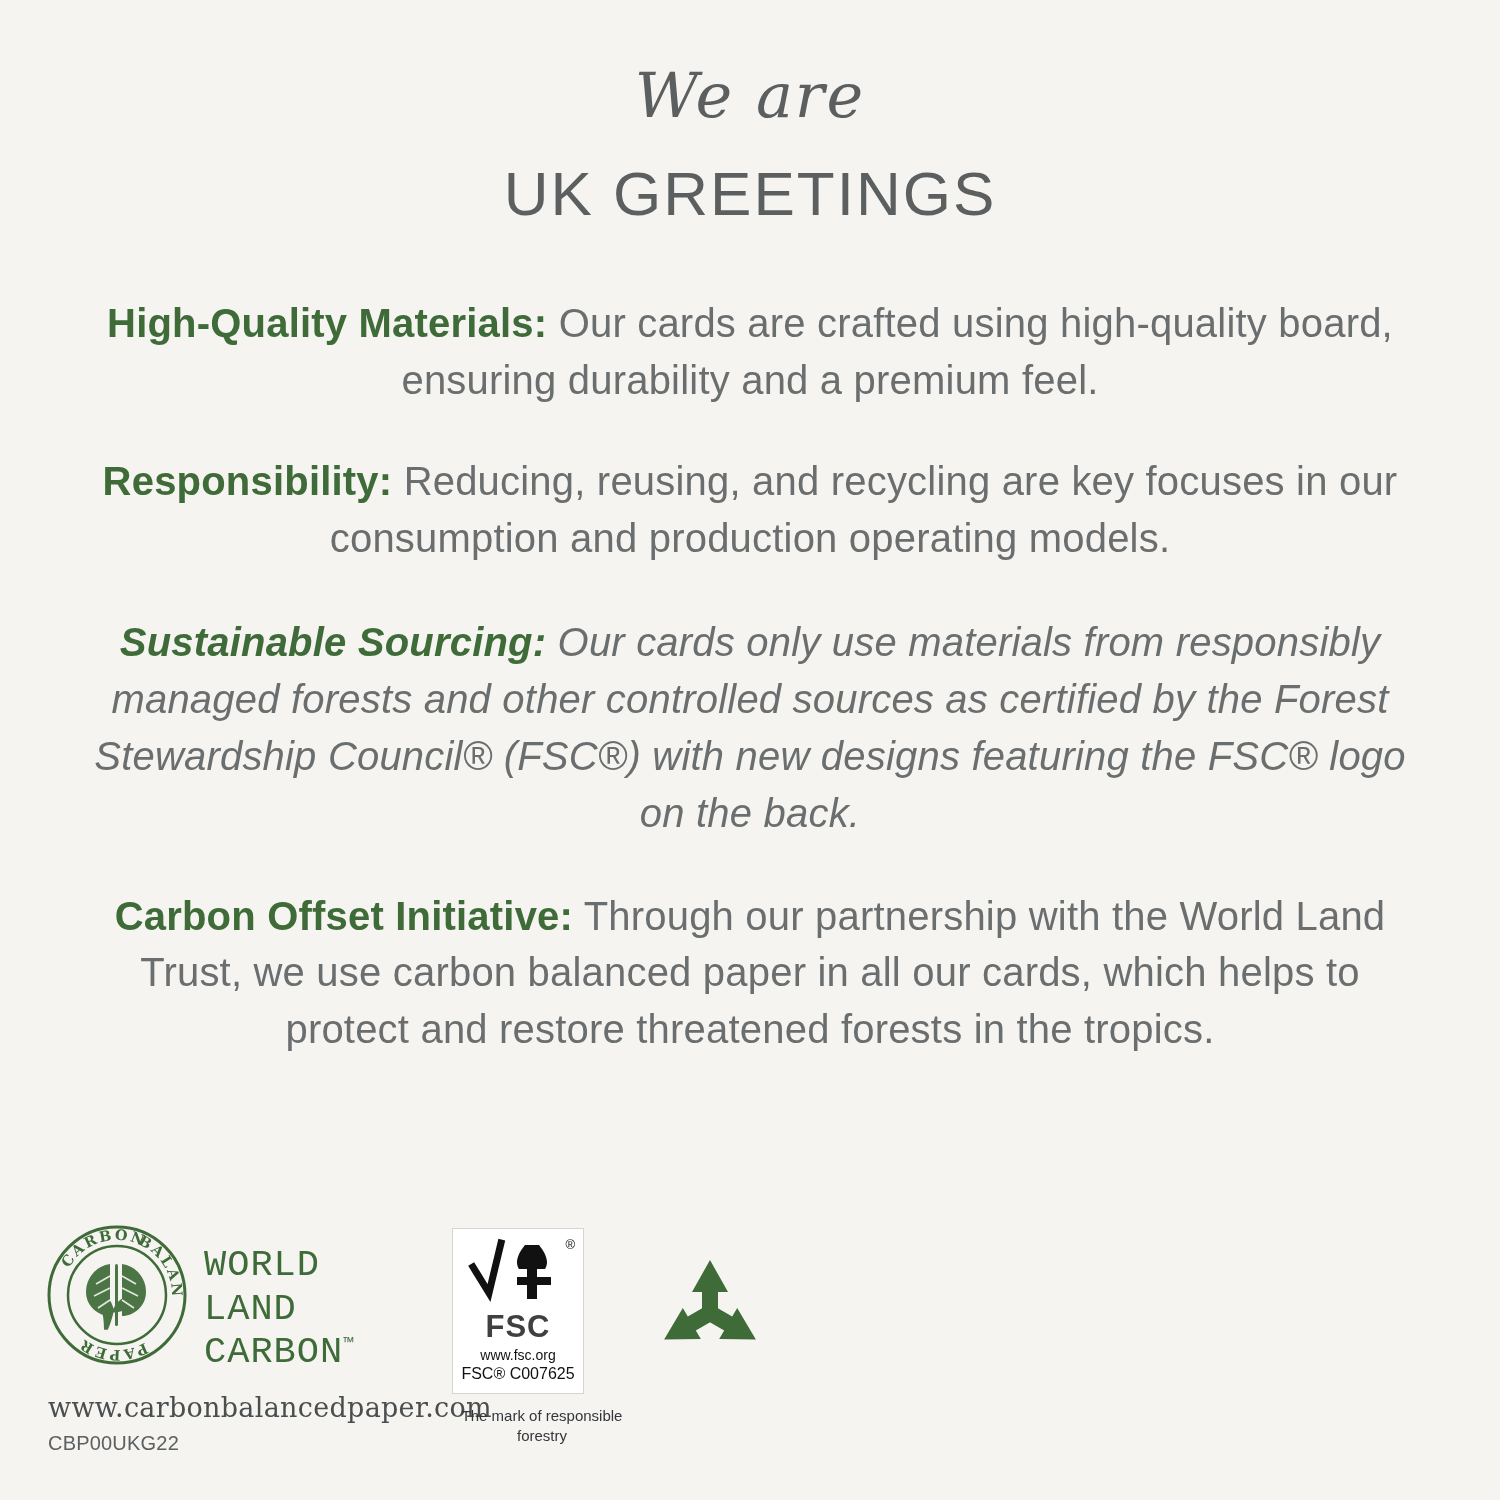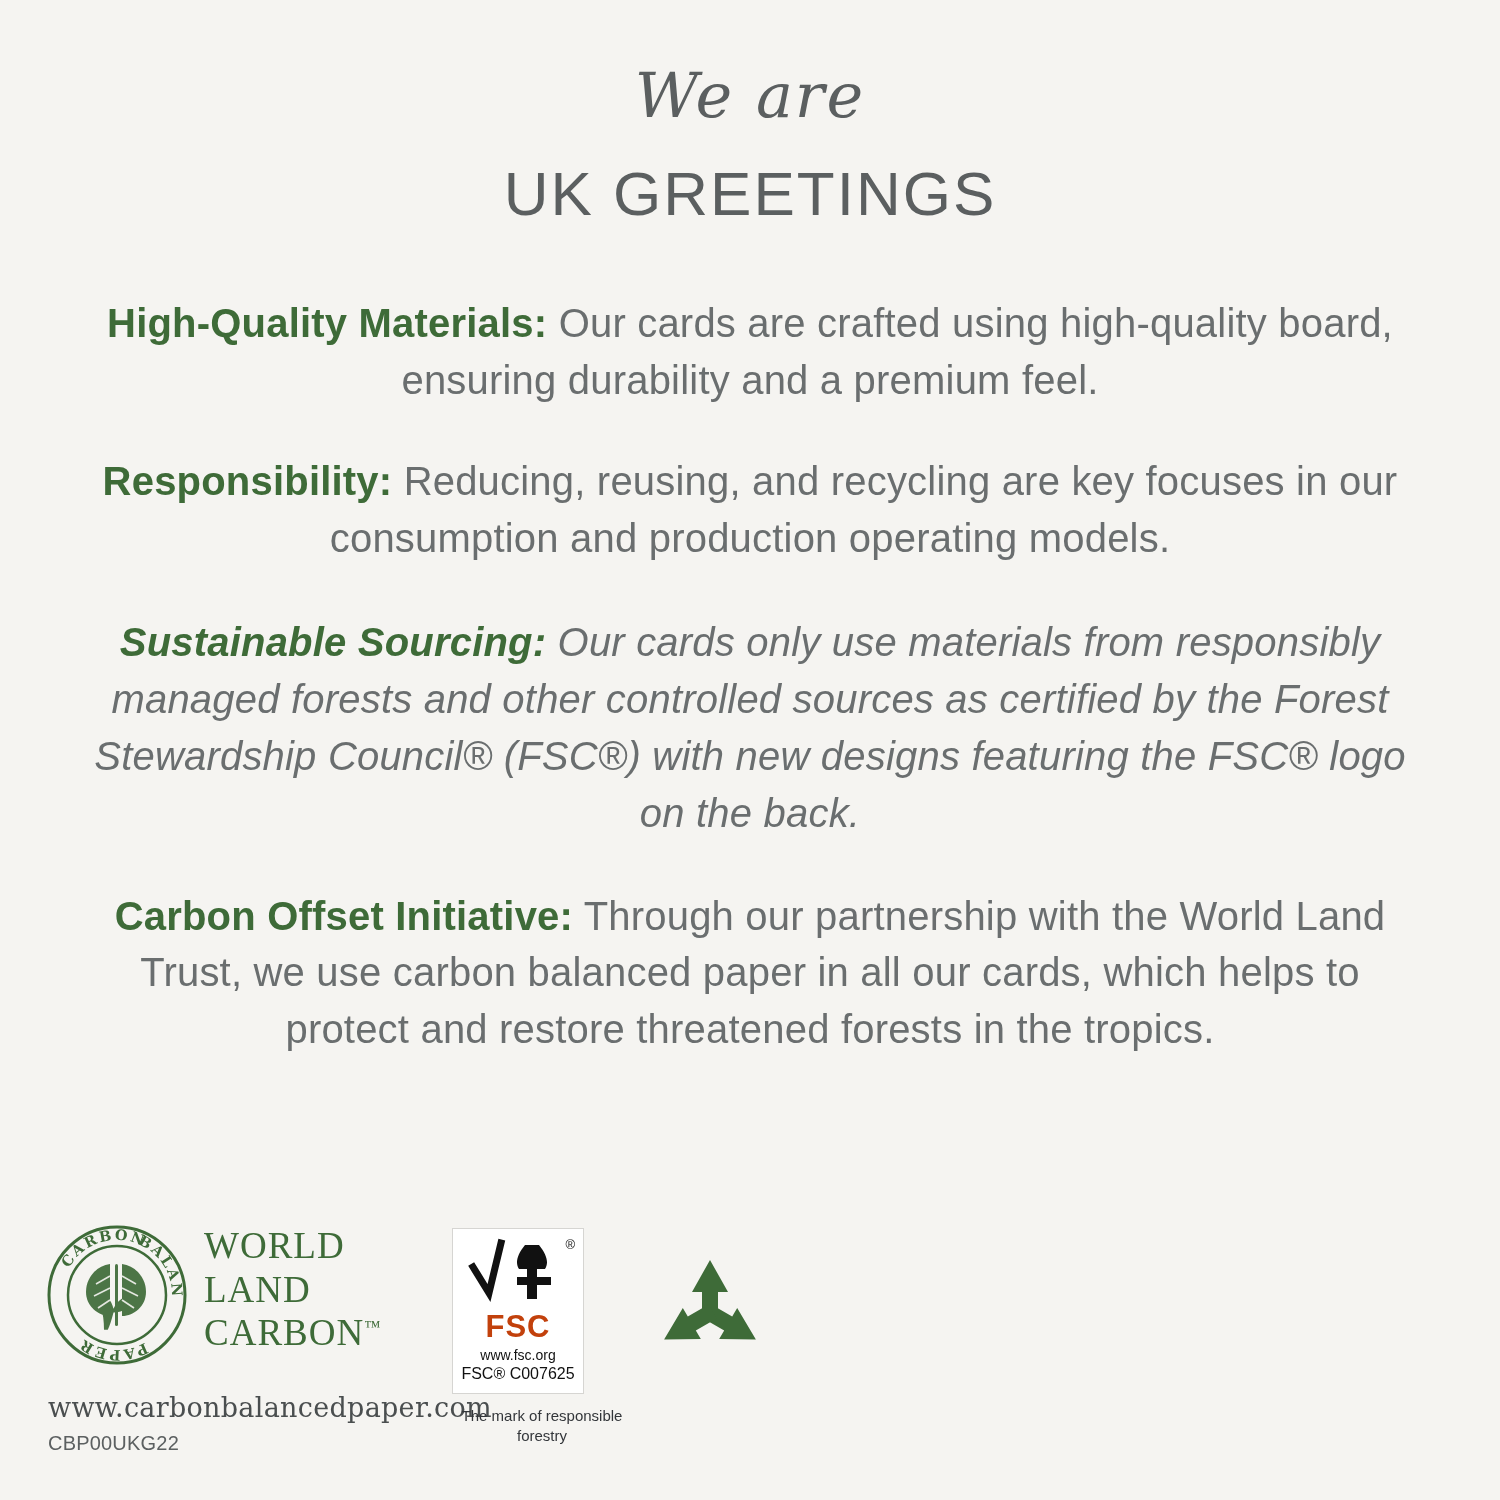--- a/index.html
+++ b/index.html
@@ -90,8 +90,8 @@
   }
   .wlt-words {
     margin-left: 16px;
-    margin-top: 0;
-    font-family: Liberation Serif, serif;
+    margin-top: 20px;
+    font-family: Liberation Mono, monospace;
     color: #3e6b38;
     font-size: 37px;
     line-height: 1.18;

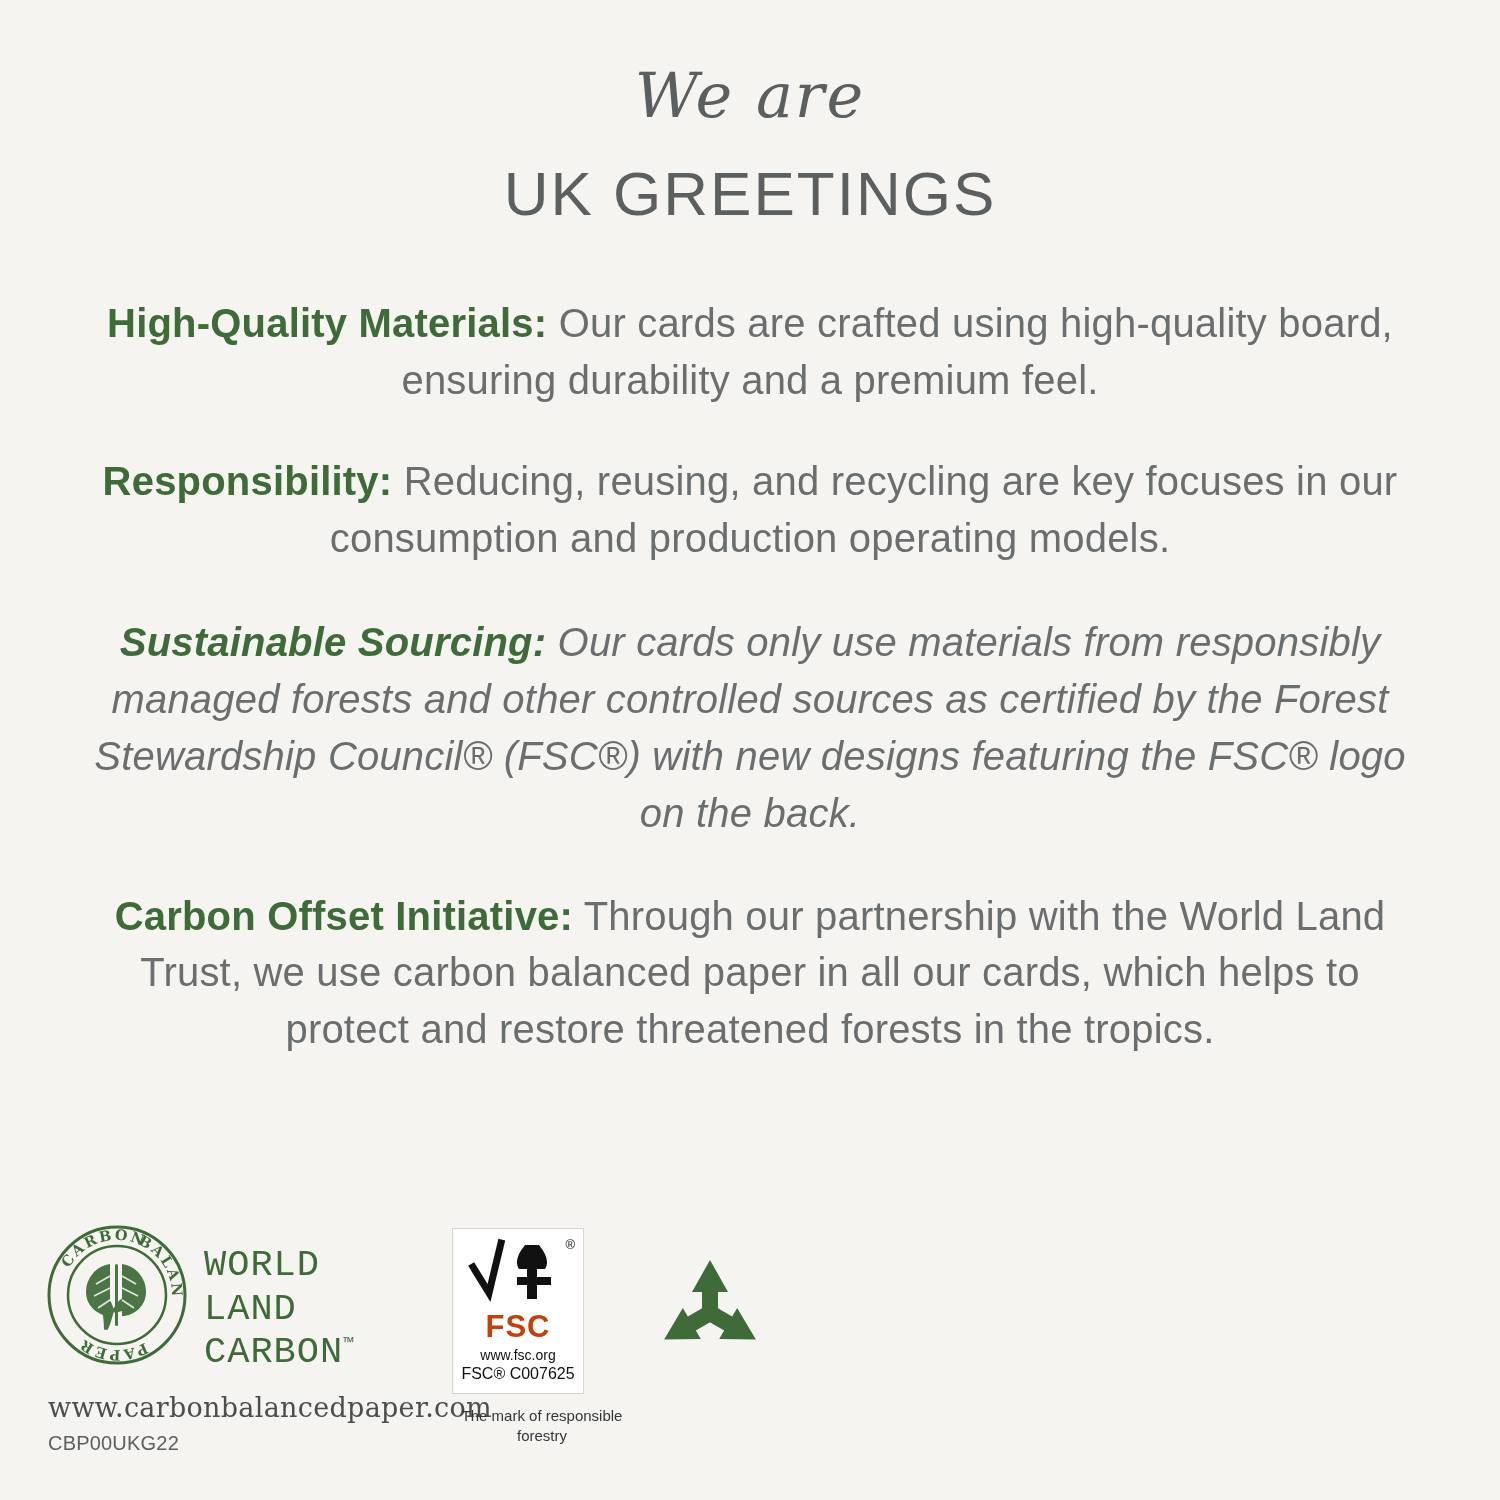--- a/index.html
+++ b/index.html
@@ -160,7 +160,7 @@
     font-size: 31px;
     font-weight: bold;
     letter-spacing: 1px;
-    color: #c2410c;
+    color: #404040;
     font-family: "Liberation Sans", sans-serif;
   }
   .fsc-url {

